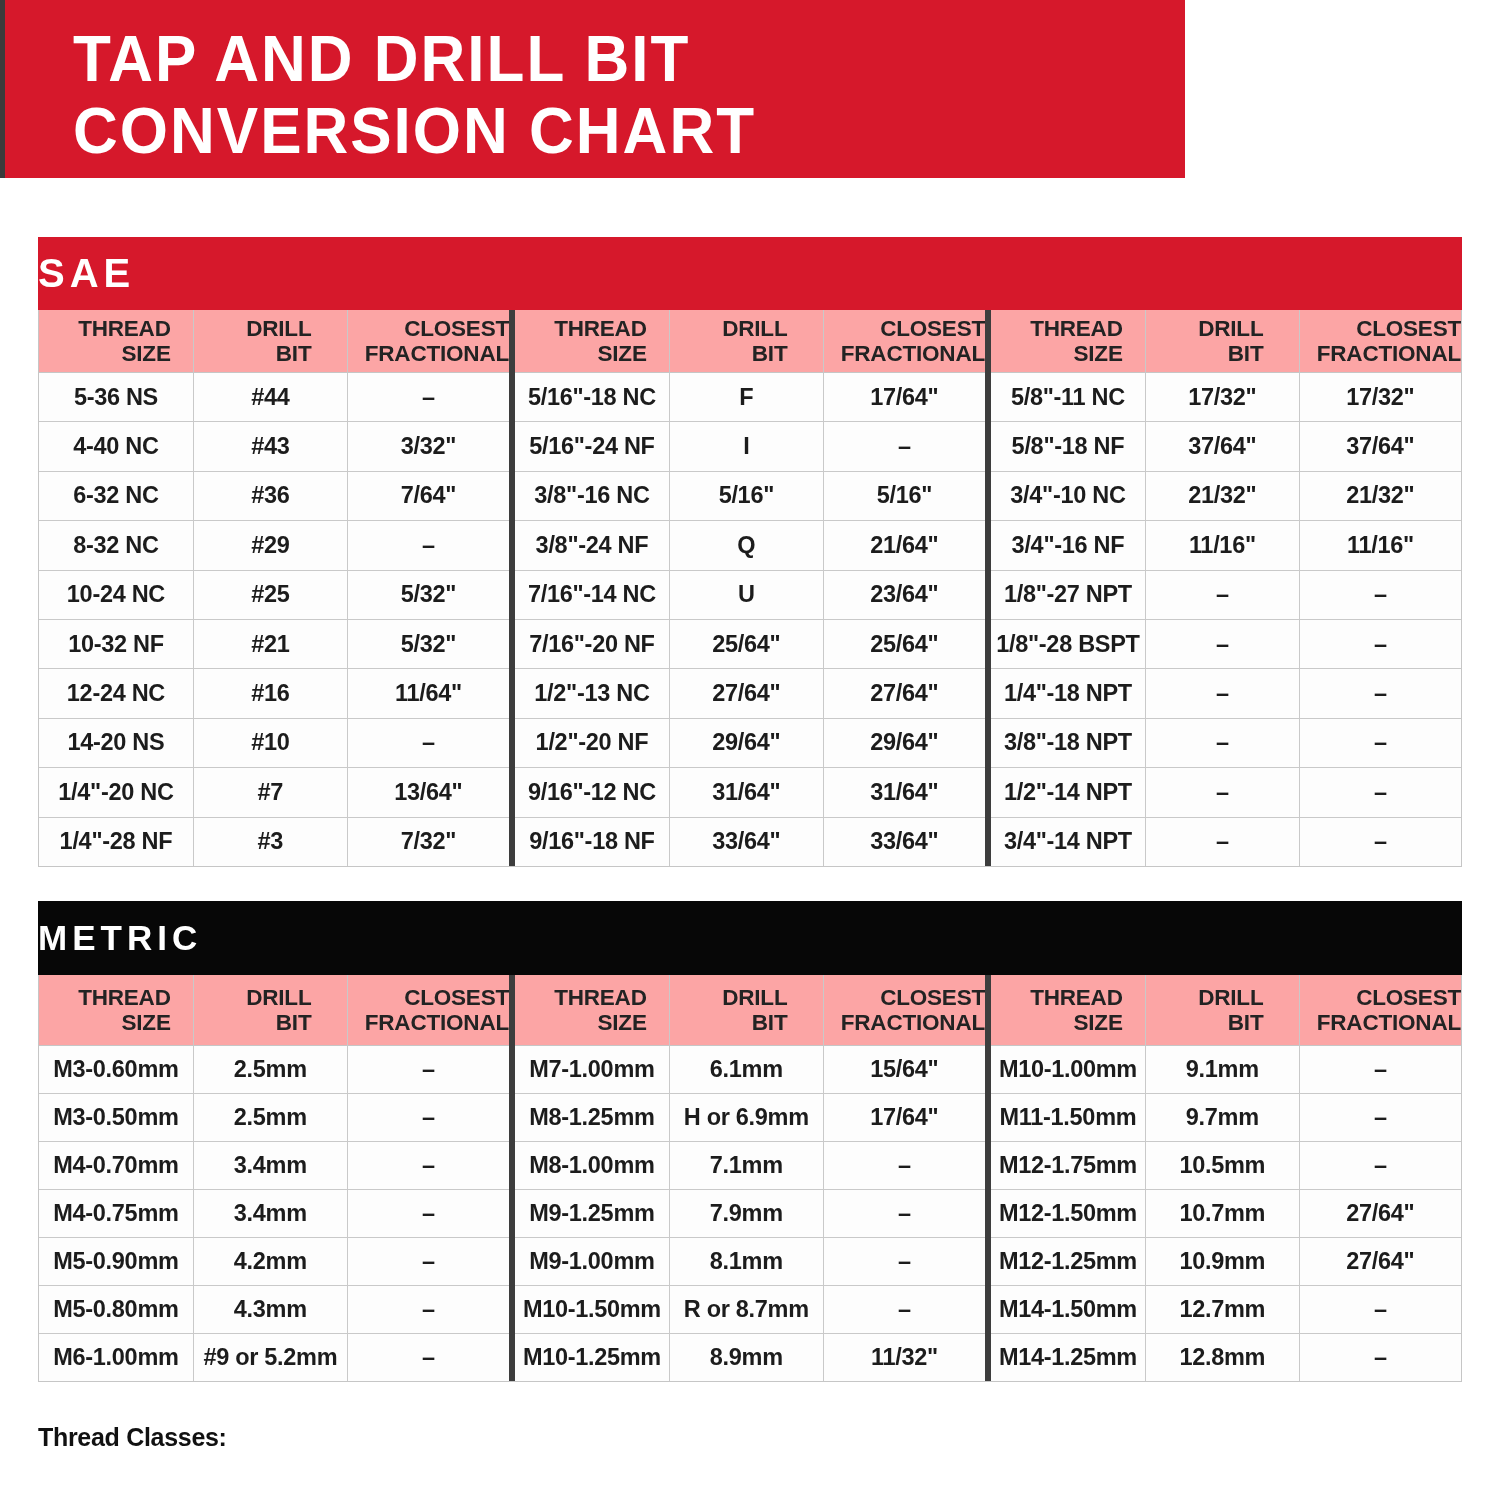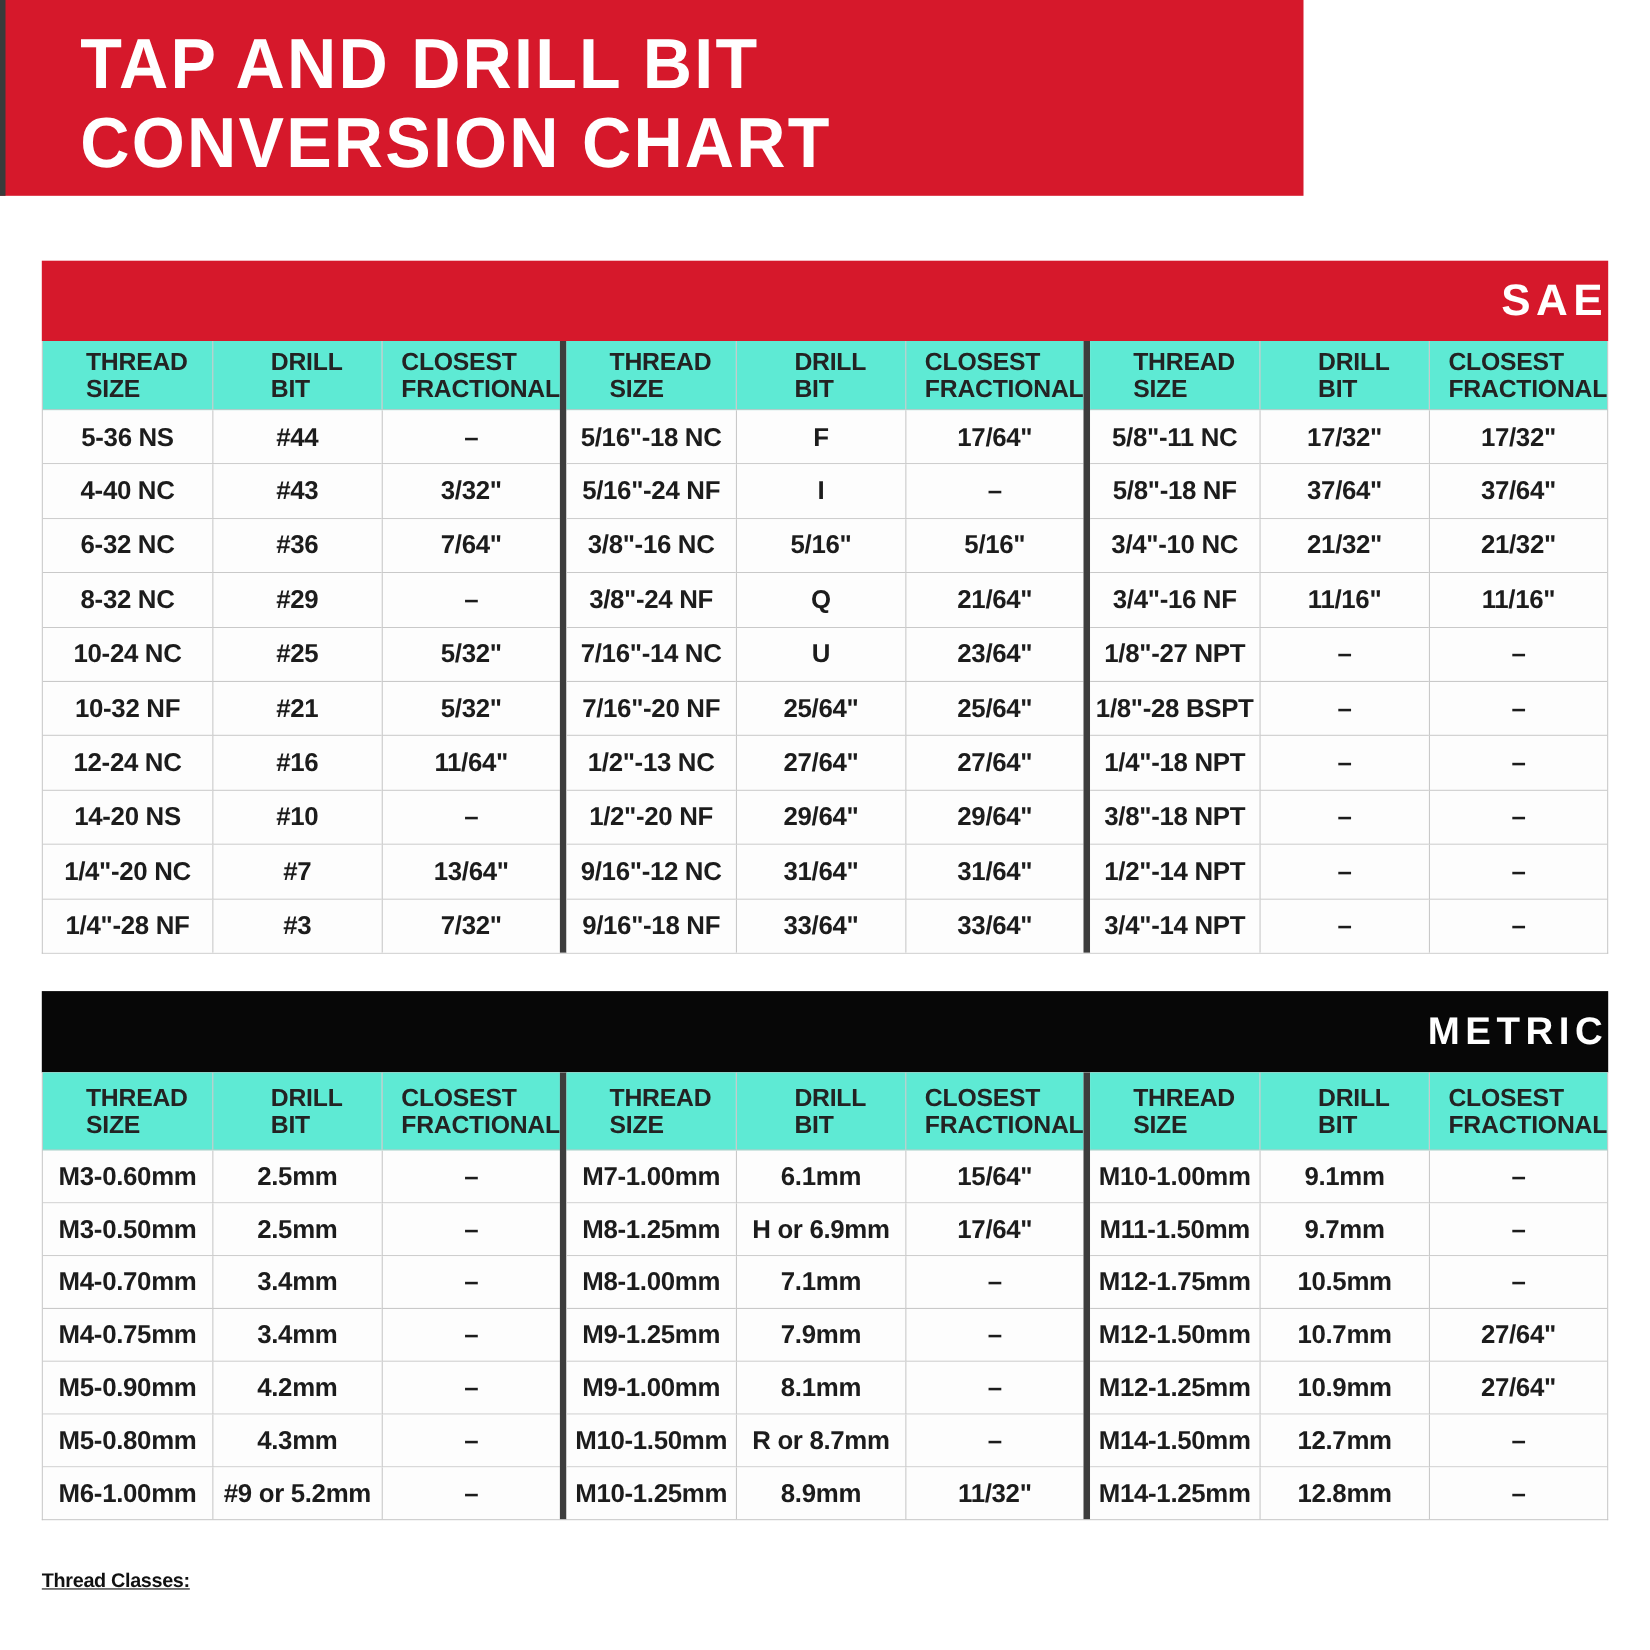--- a/index.html
+++ b/index.html
@@ -49,7 +49,7 @@
   .section-bar {
     display: flex;
     align-items: center;
-    justify-content: flex-end;
+    justify-content: flex-start;
     color: #ffffff;
     font-weight: bold;
     letter-spacing: 5px;

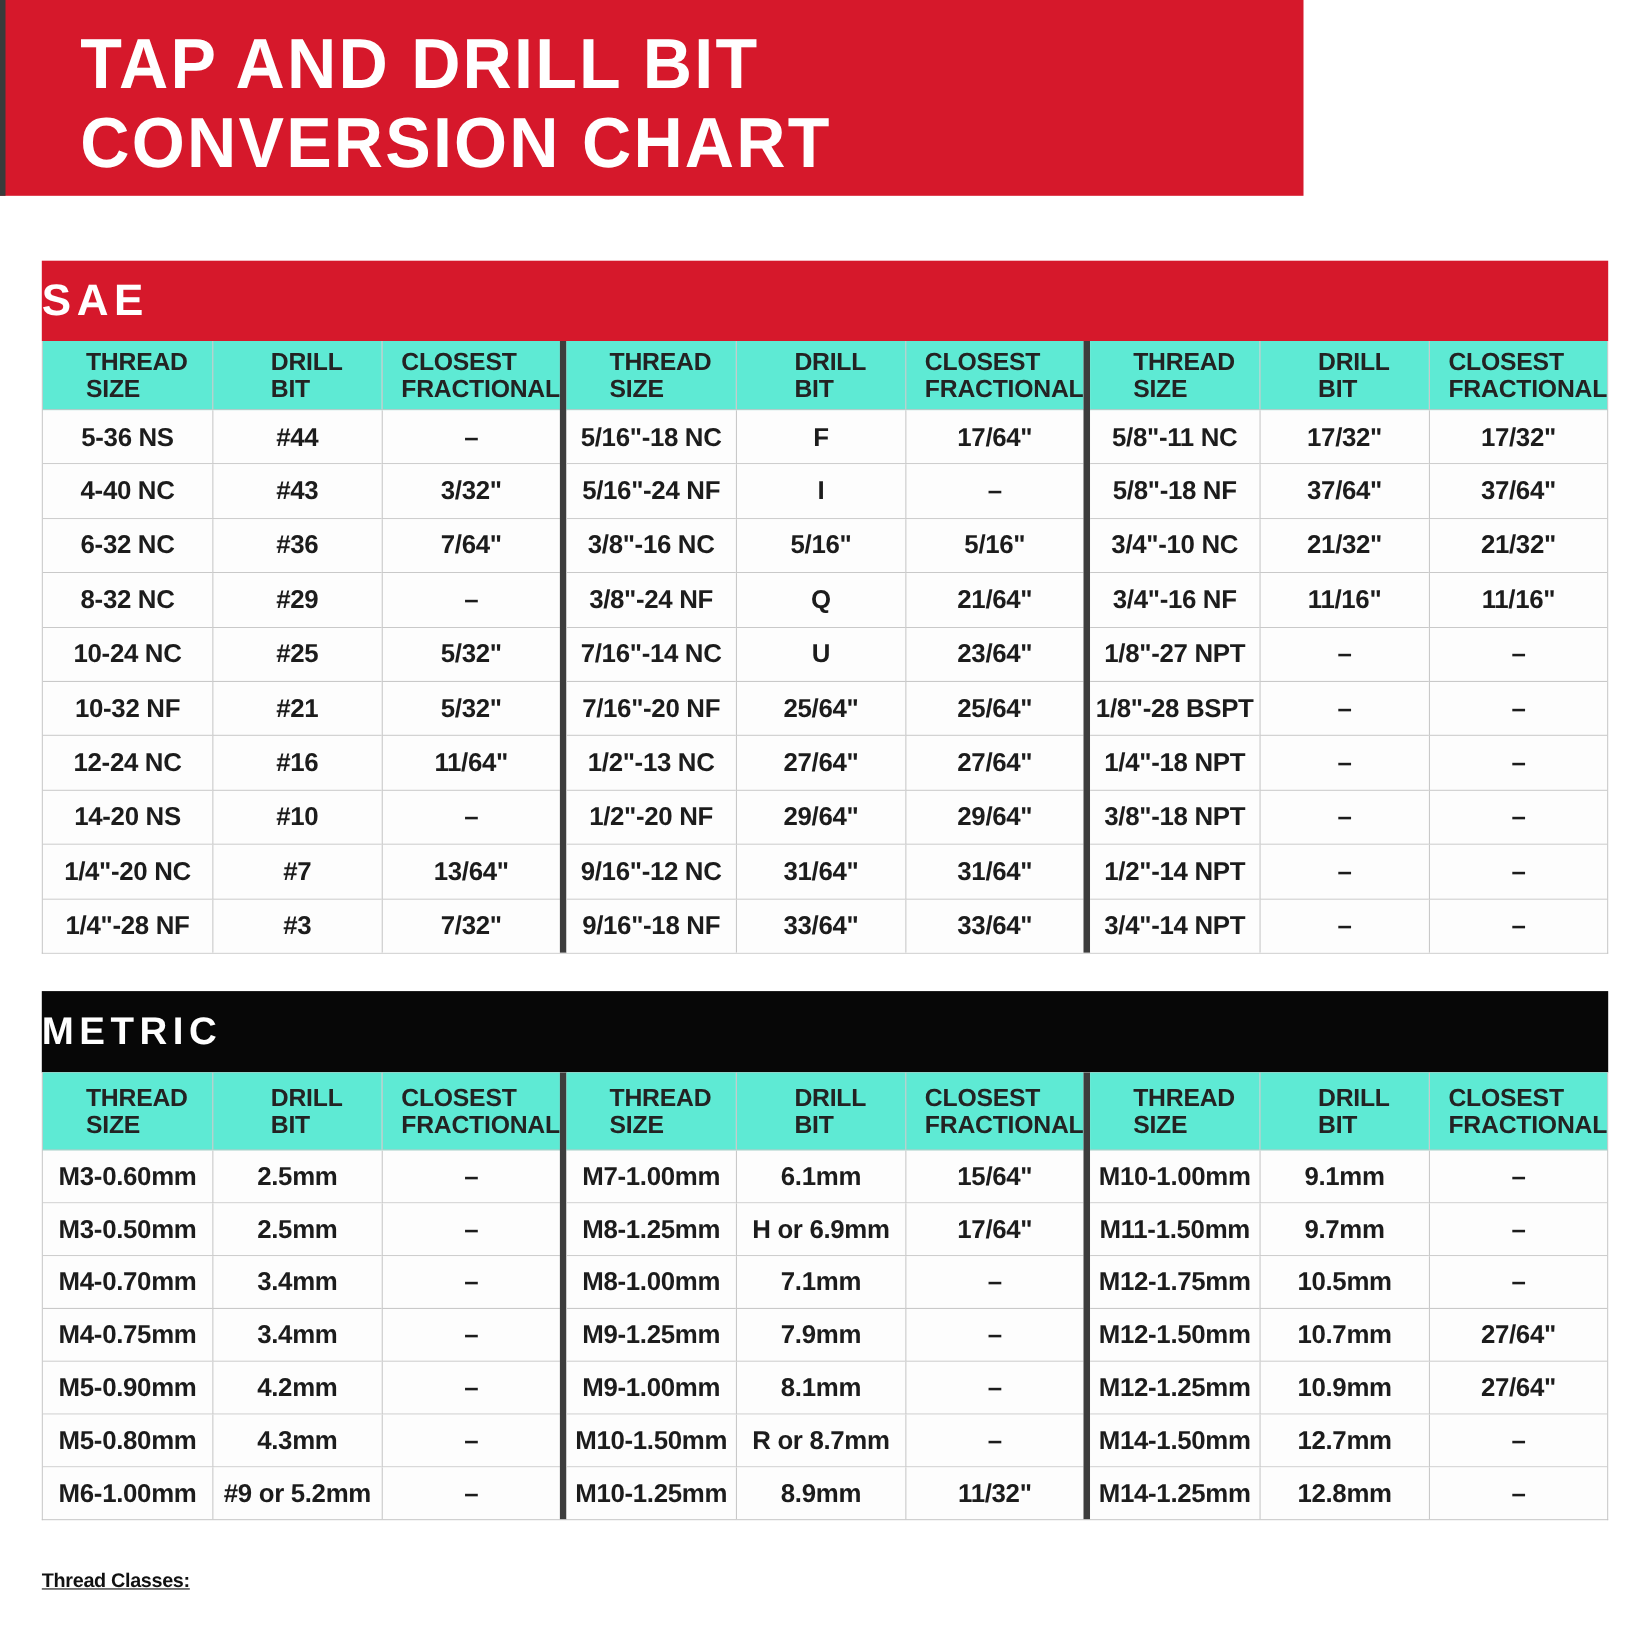--- a/index.html
+++ b/index.html
@@ -75,12 +75,12 @@
   }
 
   .hcell {
-    background: #5eead4;
+    background: #fca5a5;
     border-bottom: 1px solid #c6c6c6;
     display: flex;
     align-items: center;
     justify-content: center;
-    text-align: left;
+    text-align: right;
     font-weight: bold;
     font-size: 22.5px;
     line-height: 25px;

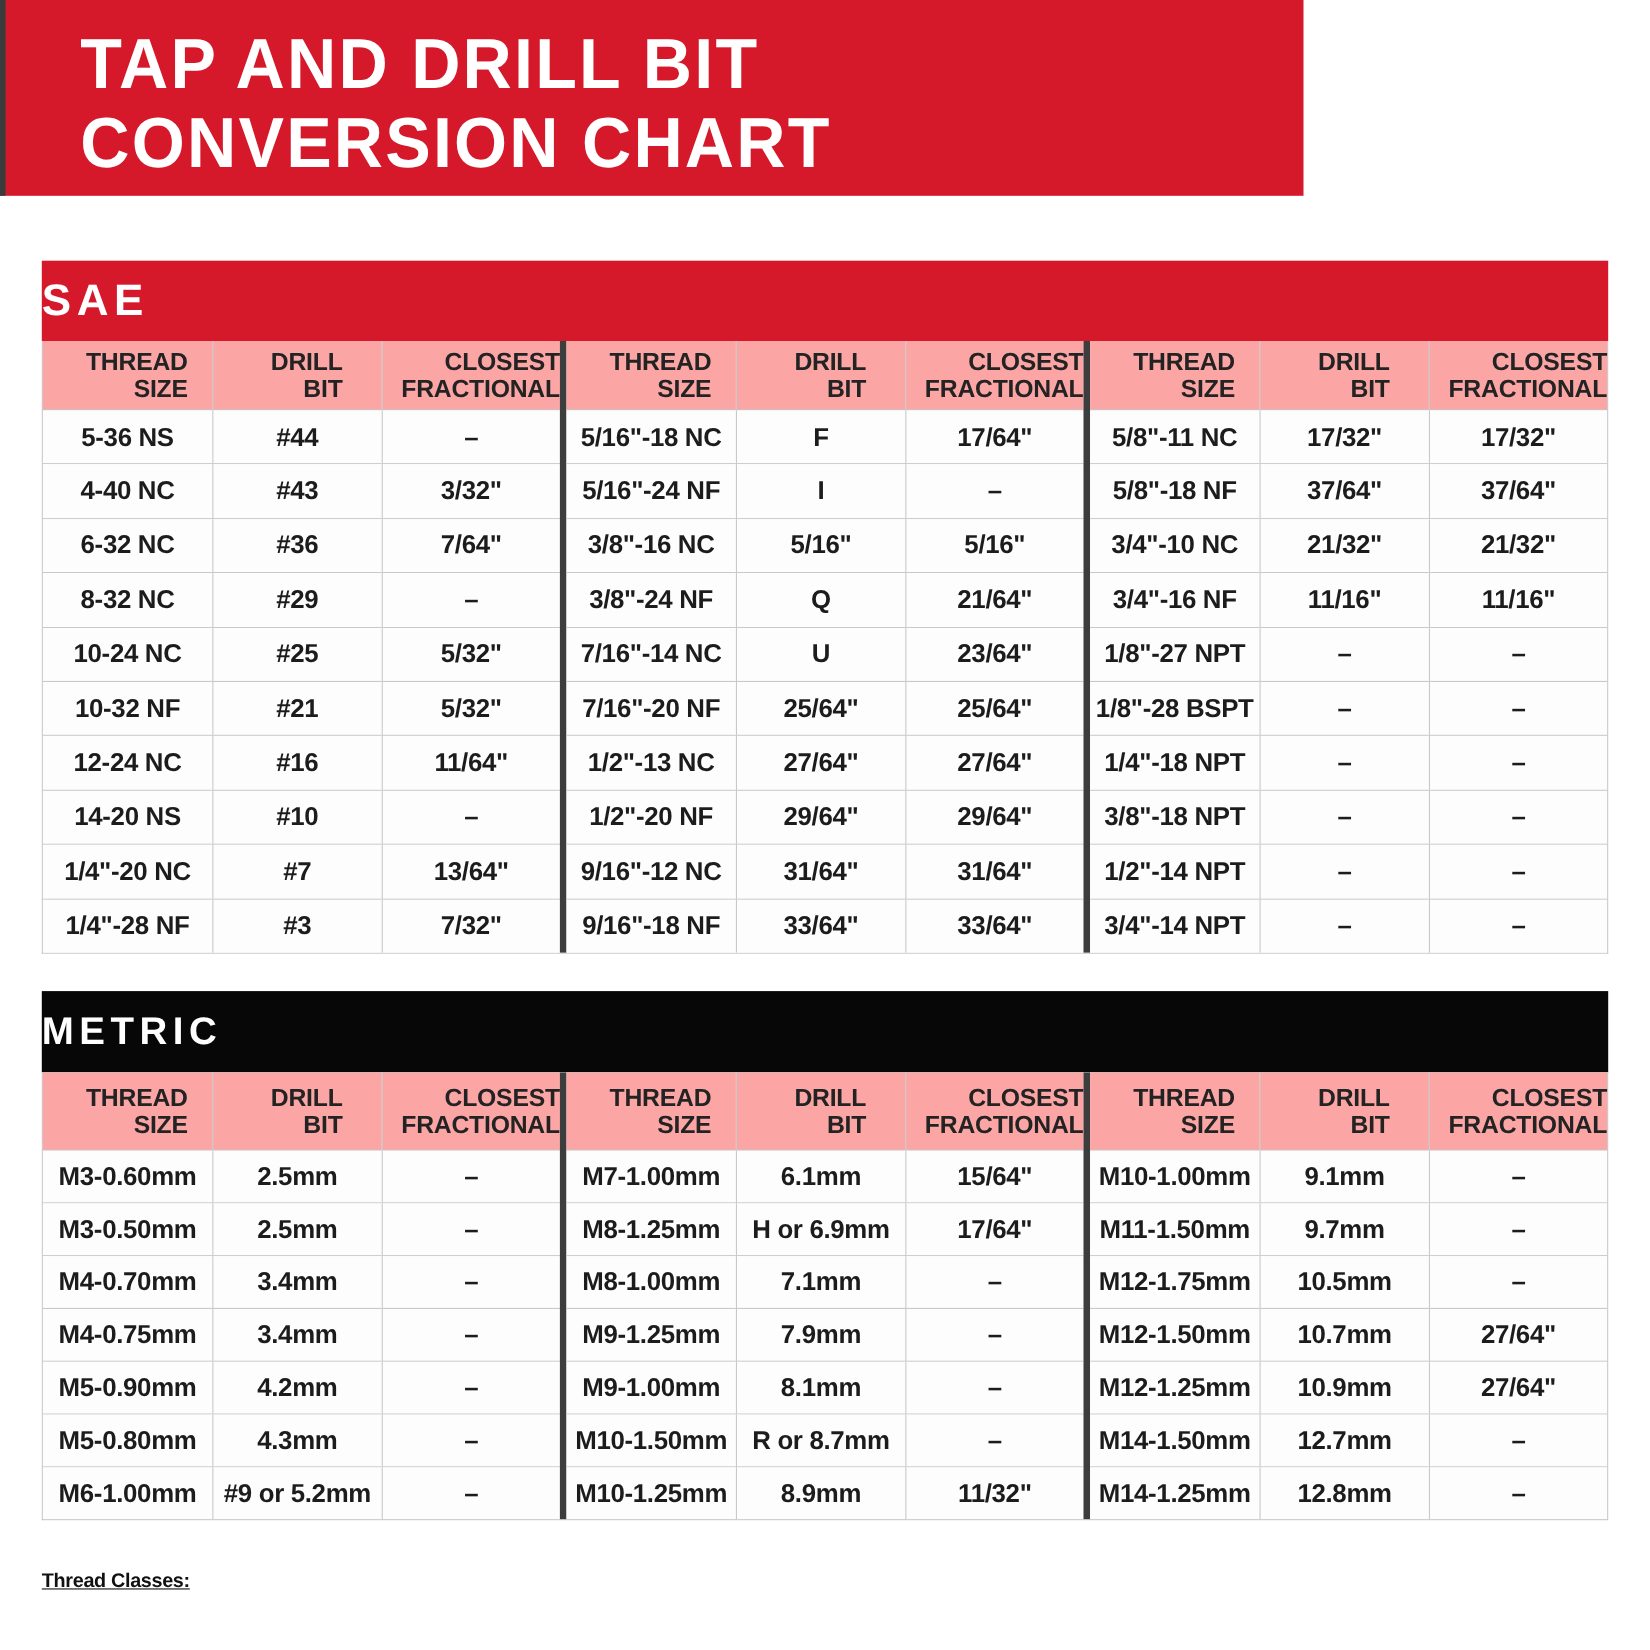--- a/index.html
+++ b/index.html
@@ -117,11 +117,10 @@
     left: 38px;
     top: 1424px;
     font-weight: bold;
-    font-size: 18px;
+    font-size: 25px;
     line-height: 27px;
     letter-spacing: -0.3px;
     color: #111111;
-    text-decoration: underline;
   }
 </style>
 </head>

